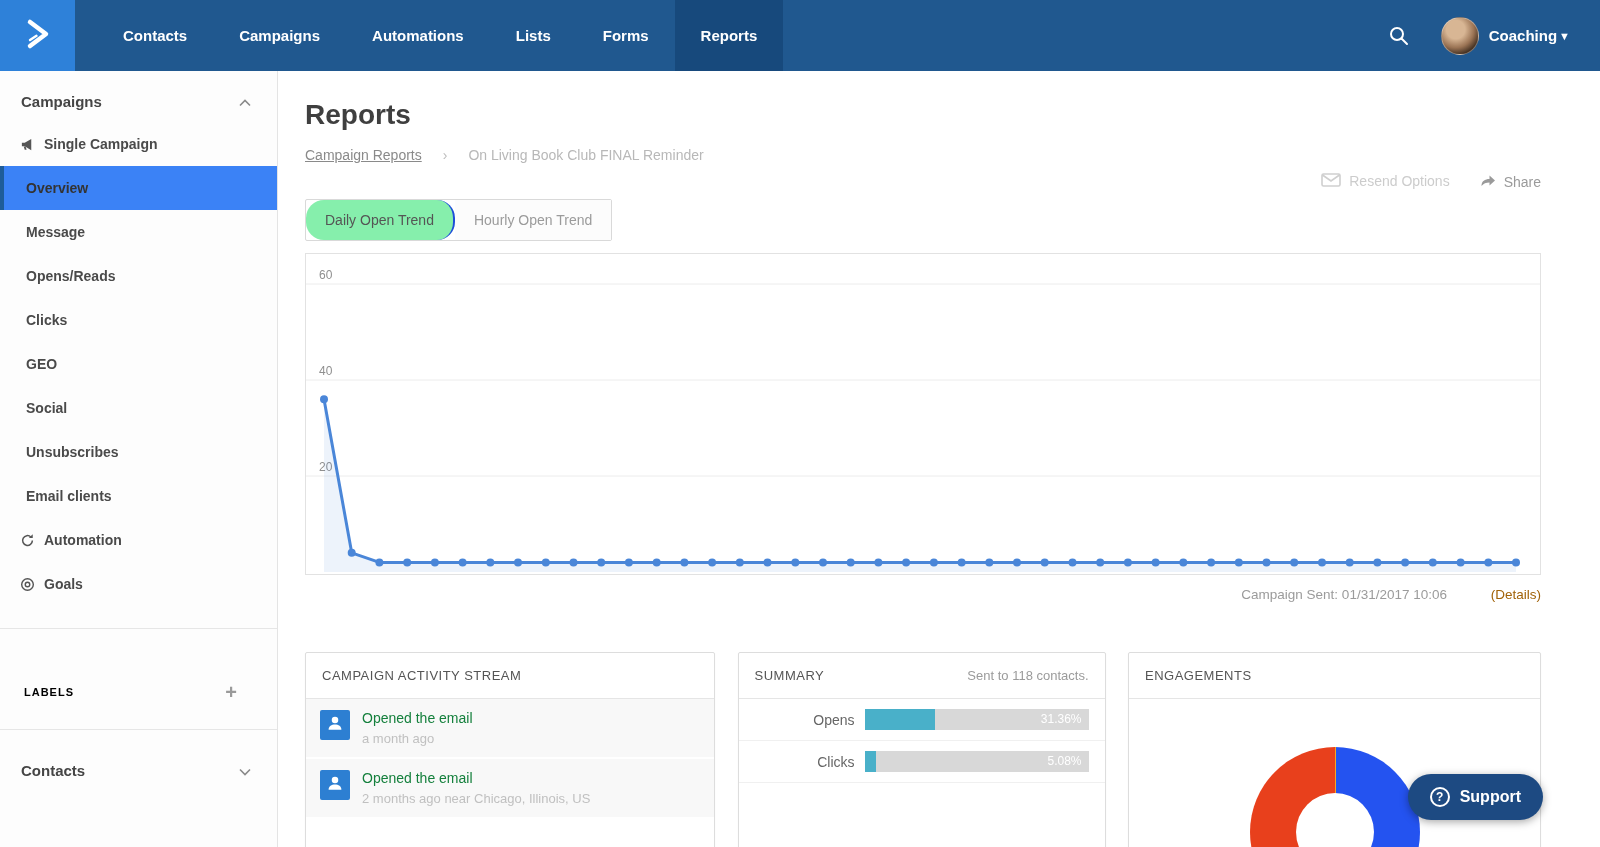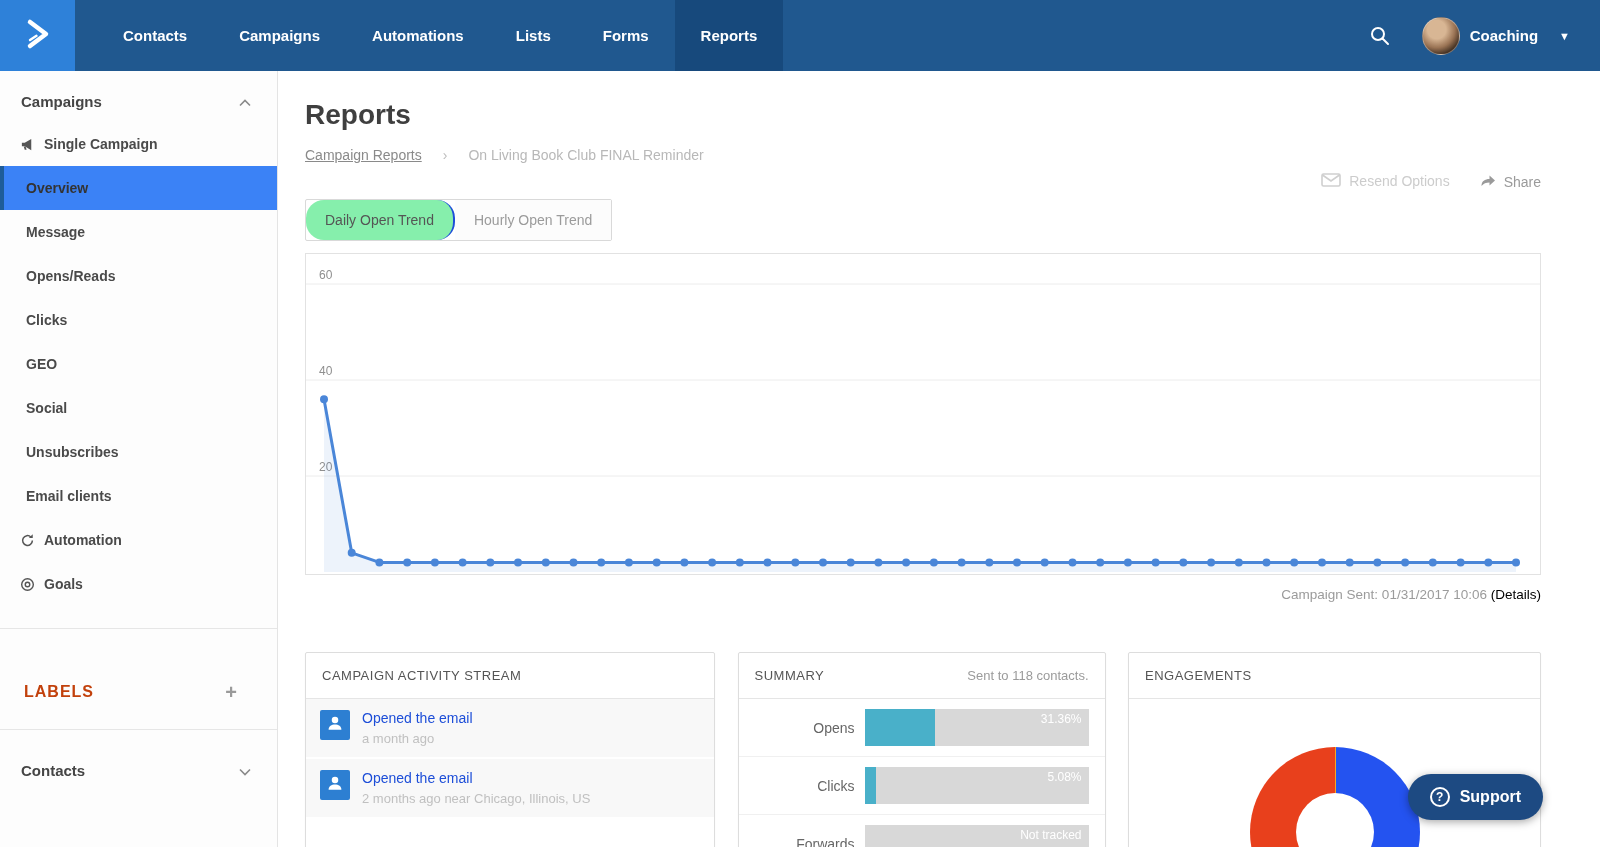--- a/index.html
+++ b/index.html
@@ -23,7 +23,7 @@
     background:radial-gradient(circle at 38% 32%, #d8b694 0 28%, #9a7354 55%, #3c2b1e 78%, #241a12);
     border:1px solid rgba(255,255,255,.35); }
   .account { color:#fff; font-size:15px; font-weight:bold; cursor:pointer;
-    display:flex; align-items:center; gap:21px; }
+    display:flex; align-items:center; gap:2px; }
   .account .caret { font-size:11px; }
 
   

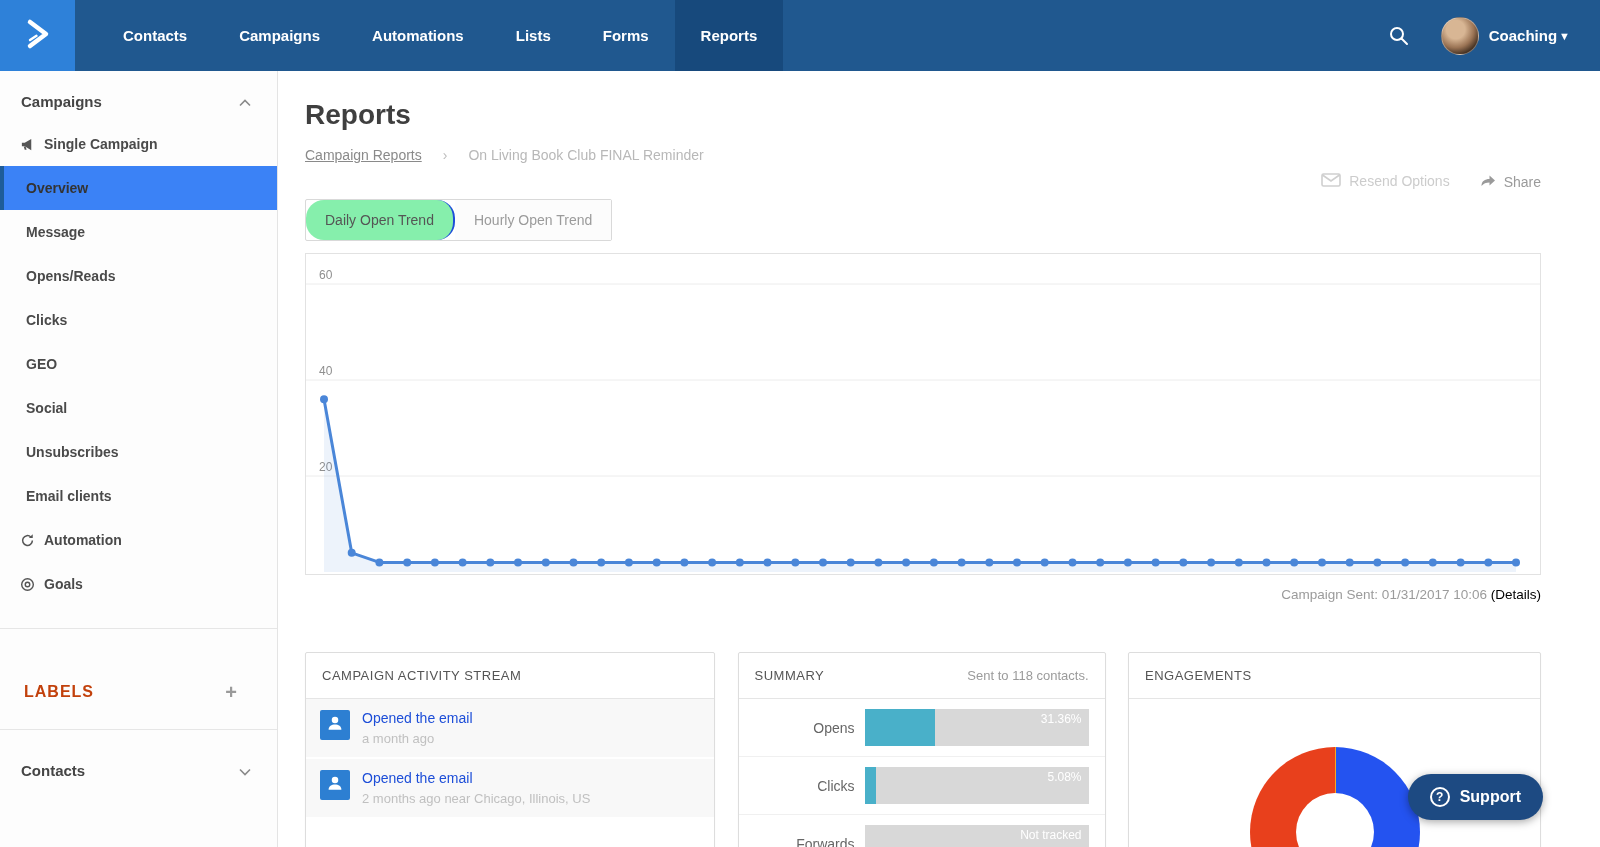--- a/index.html
+++ b/index.html
@@ -67,7 +67,7 @@
   .chart-box { margin-top:12px; width:1236px; height:322px; border:1px solid #e2e2e2;
     background:#fff; overflow:hidden; }
   .sent-line { margin-top:12px; text-align:right; font-size:13.5px; color:#9b9b9b; }
-  .sent-line a { color:#000000; text-decoration:none; cursor:pointer; }
+  .sent-line a { color:#a16207; text-decoration:none; cursor:pointer;margin-left:40px; }
 
   
   .cards { display:flex; justify-content:space-between; margin-top:50px; }

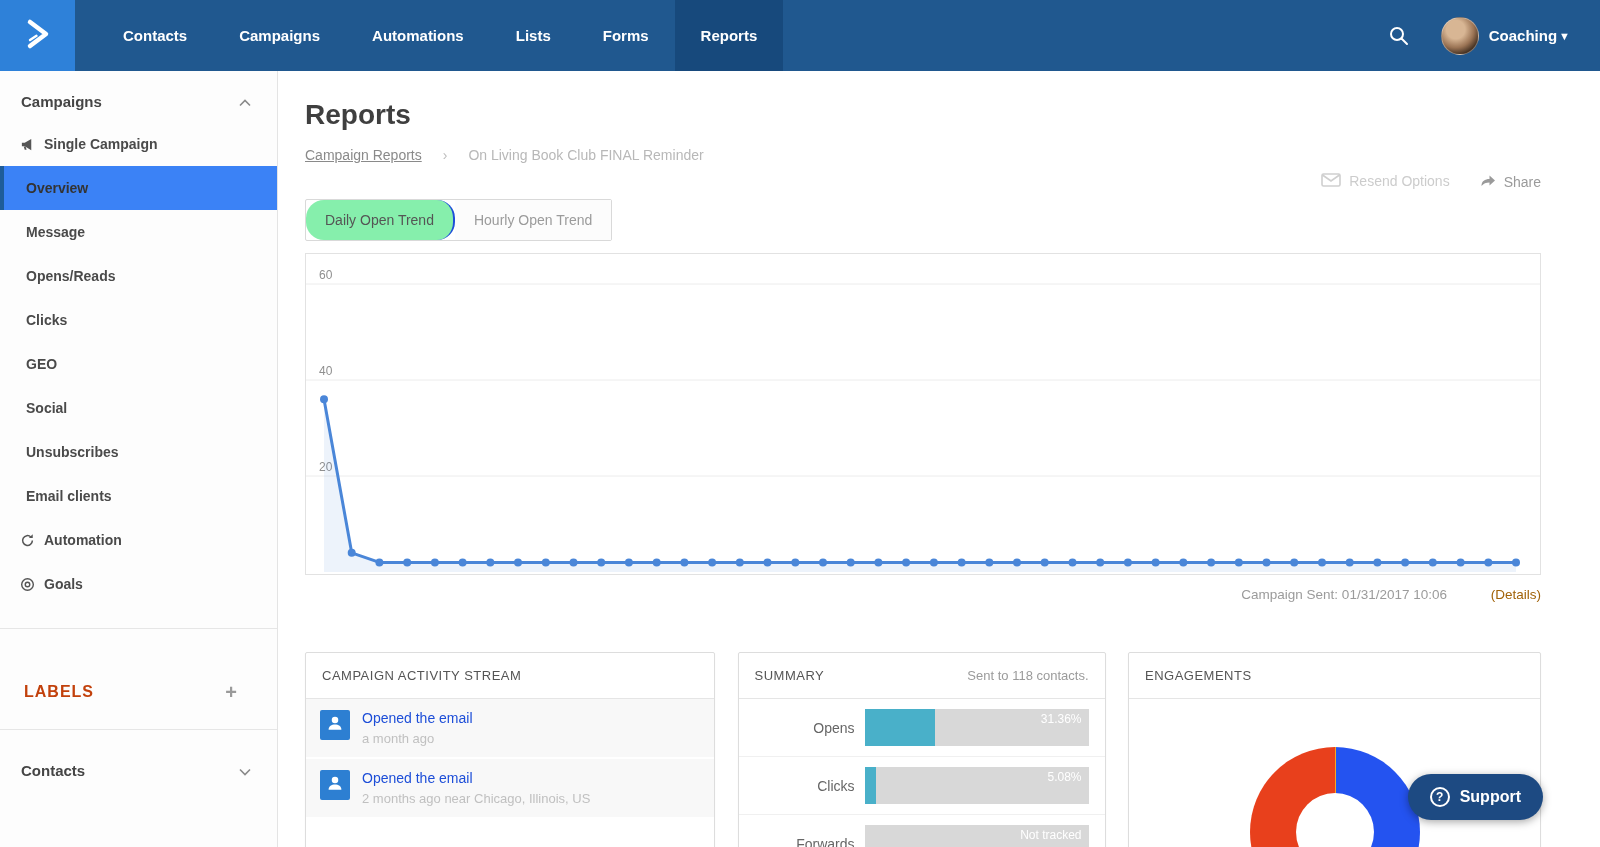--- a/index.html
+++ b/index.html
@@ -40,7 +40,7 @@
   .side-hr { border:none; border-top:1px solid #e6e6e6; margin:22px 0 0 0; }
   .labels-row { display:flex; align-items:center; justify-content:space-between;
     padding:0 40px 0 24px; margin-top:48px; height:30px; }
-  .labels-title { font-size:16px; color:#c2410c; letter-spacing:1px; font-weight:bold; }
+  .labels-title { font-size:11px; color:#000000; letter-spacing:1px; font-weight:bold; }
   .labels-plus { color:#9a9a9a; font-size:20px; font-weight:bold; cursor:pointer; line-height:1; }
   .contacts-row { display:flex; align-items:center; justify-content:space-between;
     padding:18px 26px 18px 21px; font-size:15px; font-weight:bold; color:#454545;

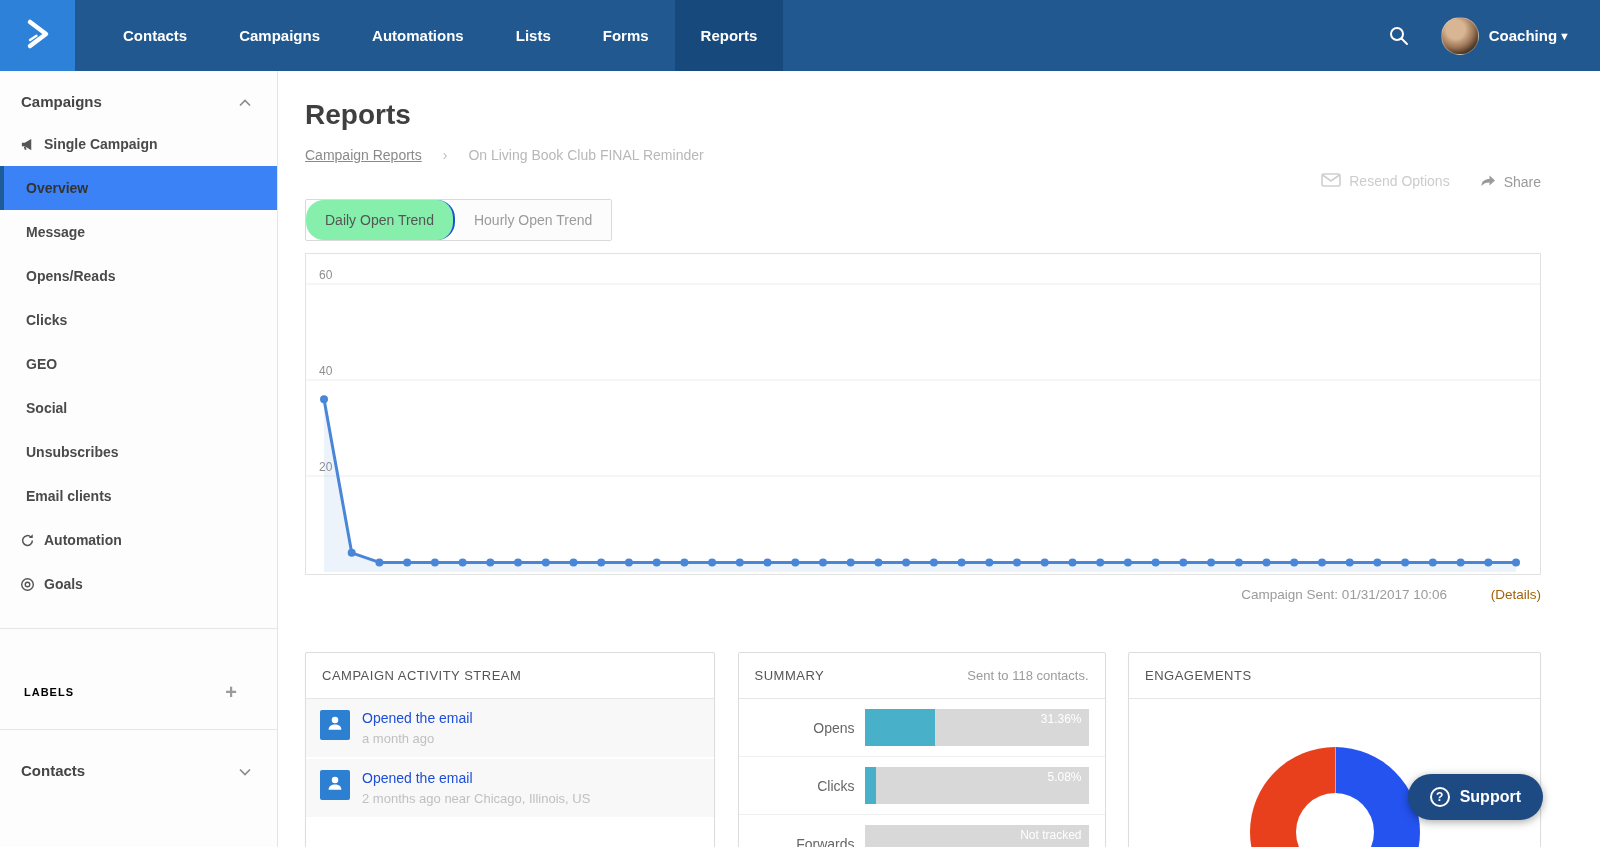--- a/index.html
+++ b/index.html
@@ -84,7 +84,7 @@
     border-bottom:2px solid #fff; }
   .act-avatar { width:30px; height:30px; background:#2d7fd2; border-radius:2px;
     display:flex; align-items:center; justify-content:center; flex:0 0 auto; }
-  .act-title { font-size:14px; color:#1d4ed8; }
+  .act-title { font-size:14px; color:#15803d; }
   .act-meta { font-size:13px; color:#c0c0c0; margin-top:5px; }
 
   .sum-row { display:flex; align-items:center; padding:10px 16px; border-bottom:1px solid #f0f0f0; }

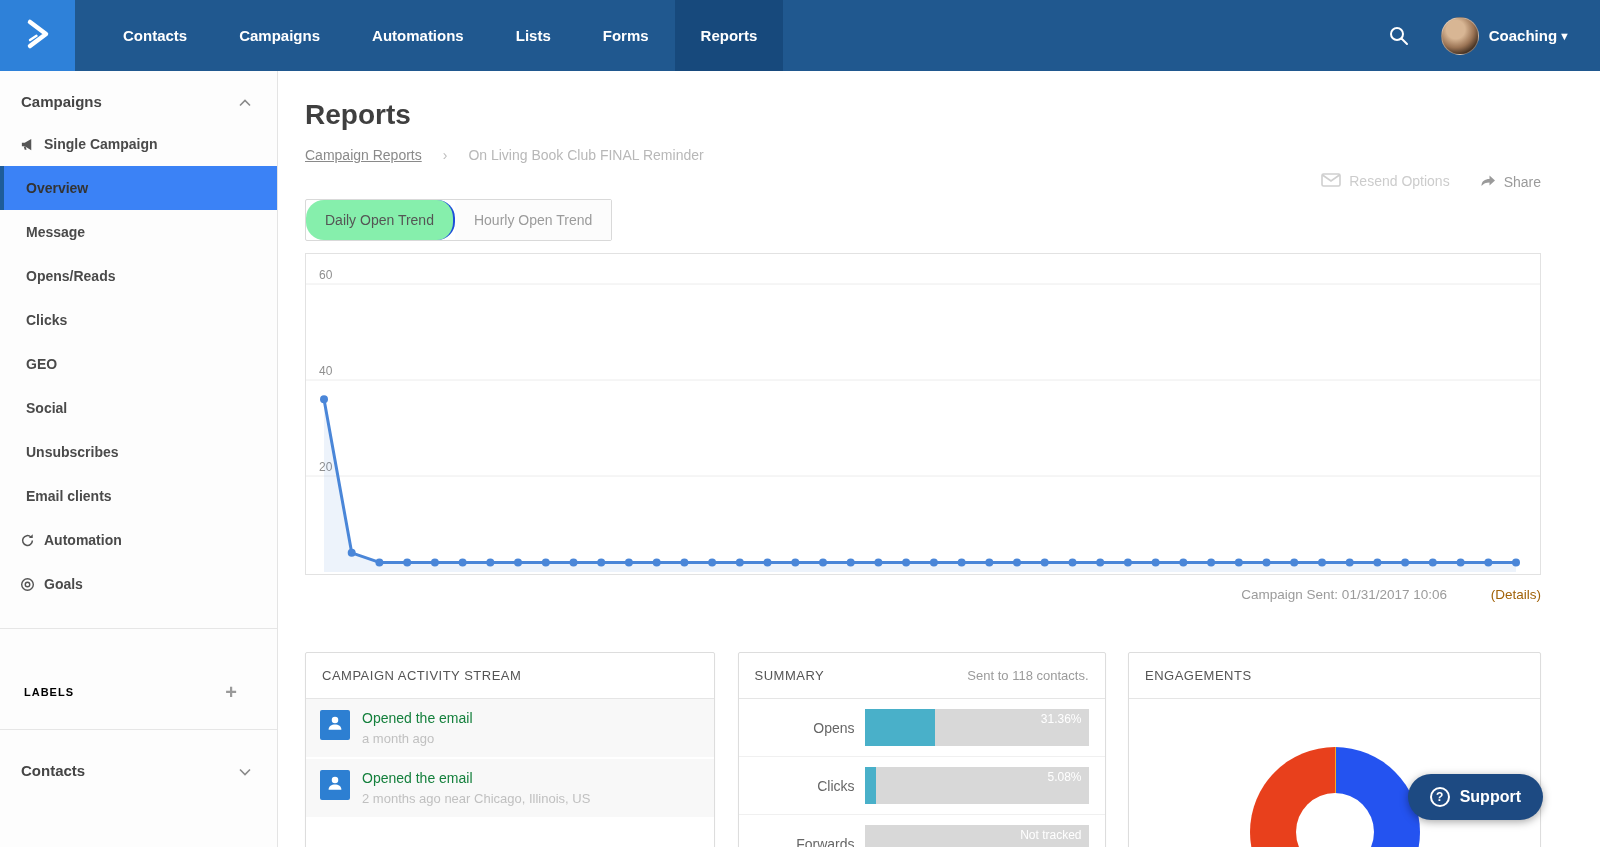--- a/index.html
+++ b/index.html
@@ -89,7 +89,7 @@
 
   .sum-row { display:flex; align-items:center; padding:10px 16px; border-bottom:1px solid #f0f0f0; }
   .sum-label { width:100px; text-align:right; font-size:14px; color:#666; margin-right:10px; }
-  .sum-bar { position:relative; flex:1; height:37px; background:#d8d8d8; overflow:hidden;text-align:right; }
+  .sum-bar { position:relative; flex:1; height:21px; background:#d8d8d8; overflow:hidden;text-align:right; }
   .sum-fill { position:absolute; left:0; top:0; bottom:0; background:#49b0c9; }
   .sum-val { position:absolute; right:7px; top:0; line-height:21px; font-size:12px; color:#fff; }
 

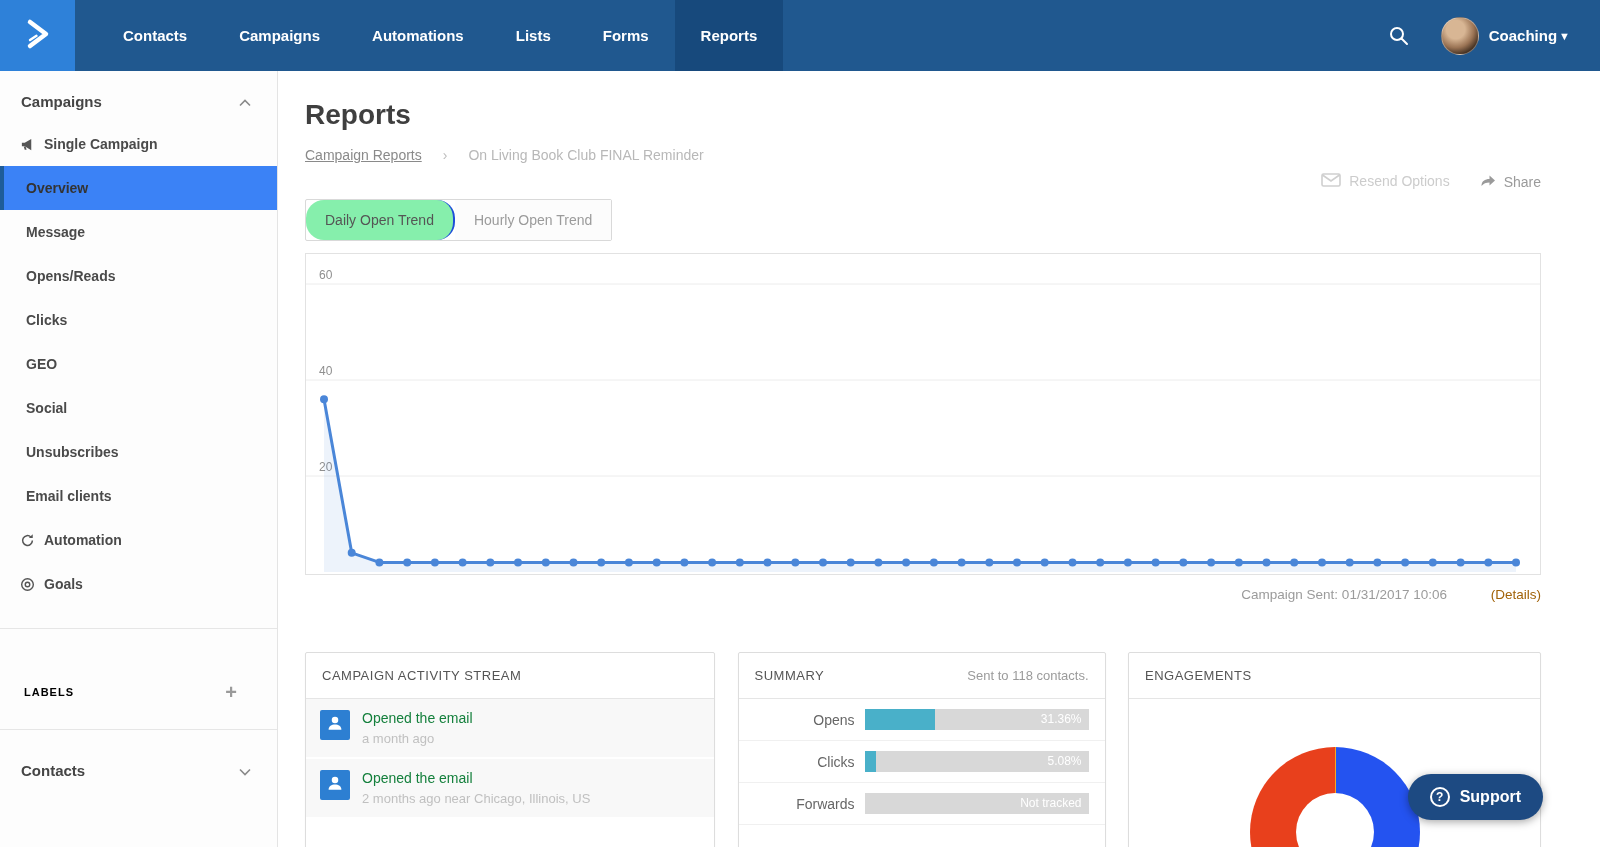--- a/index.html
+++ b/index.html
@@ -374,13 +374,6 @@
           <span class="sum-val">5.08%</span>
         </div>
       </div>
-      <div class="sum-row">
-        <span class="sum-label">Forwards</span>
-        <div class="sum-bar">
-          <div class="sum-fill" style="width: 0%;"></div>
-          <span class="sum-val">Not tracked</span>
-        </div>
-      </div>
     </section>
 
     <section class="card card-engagements">

